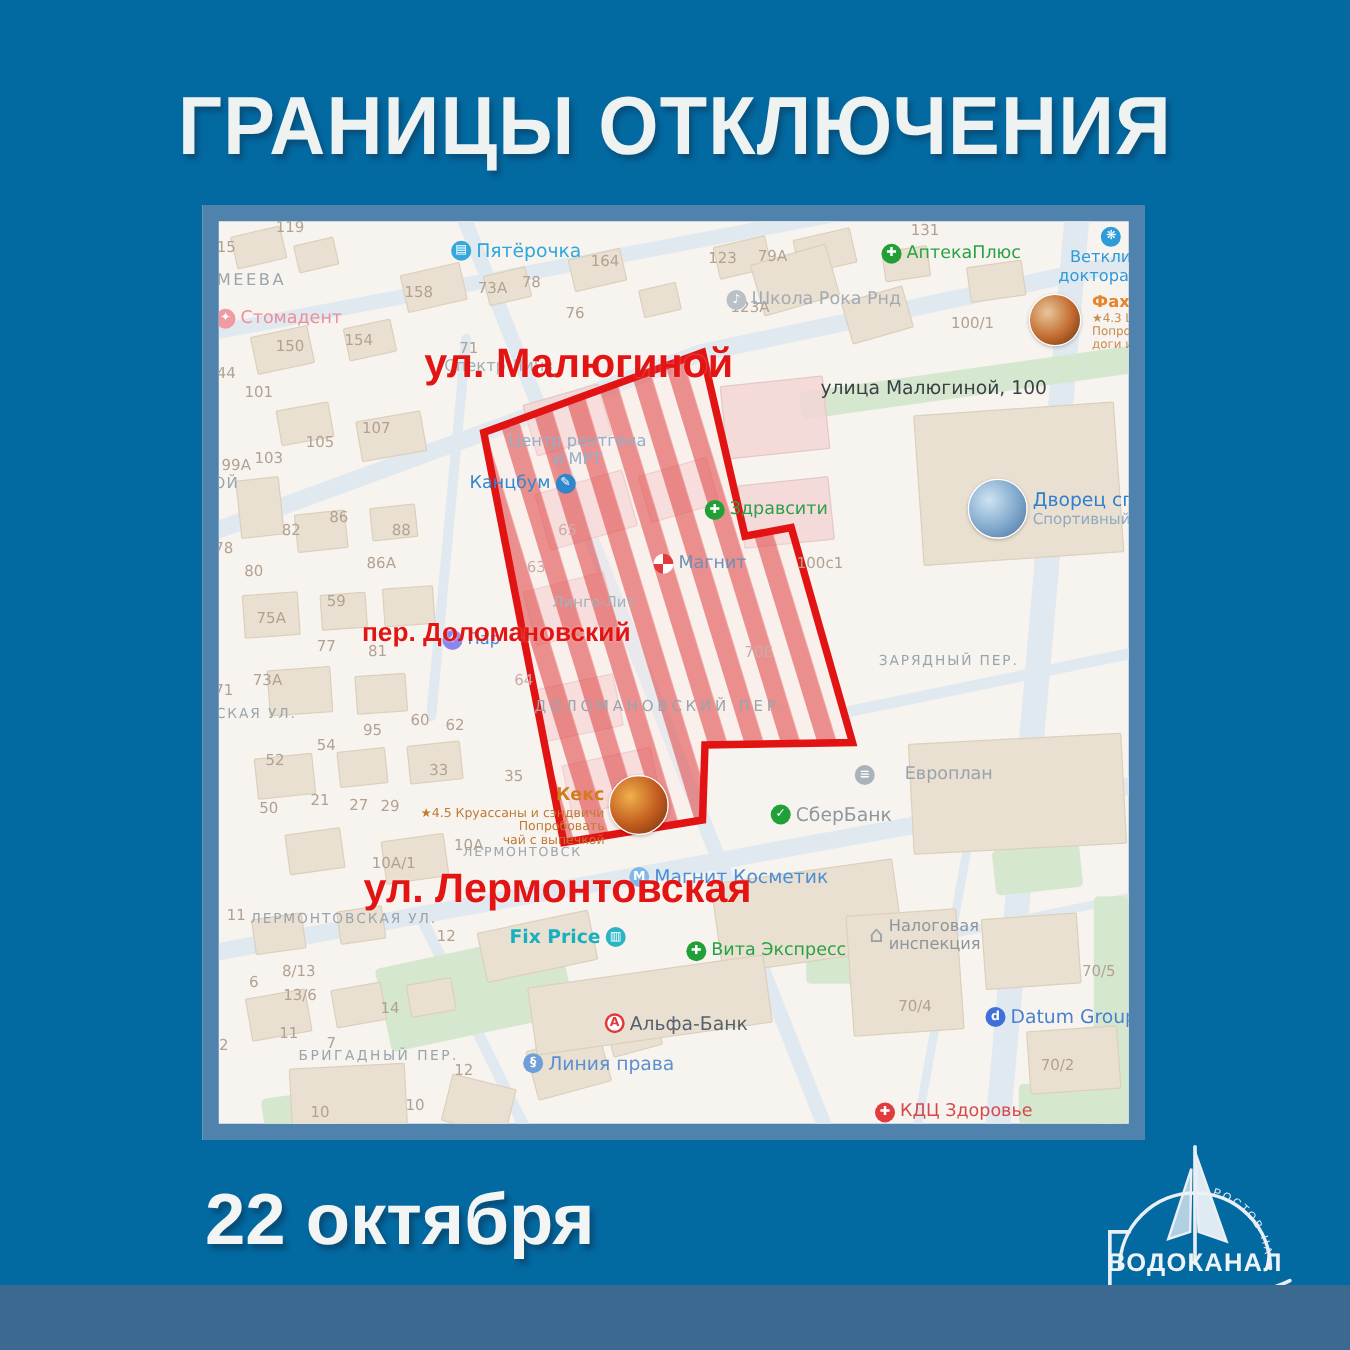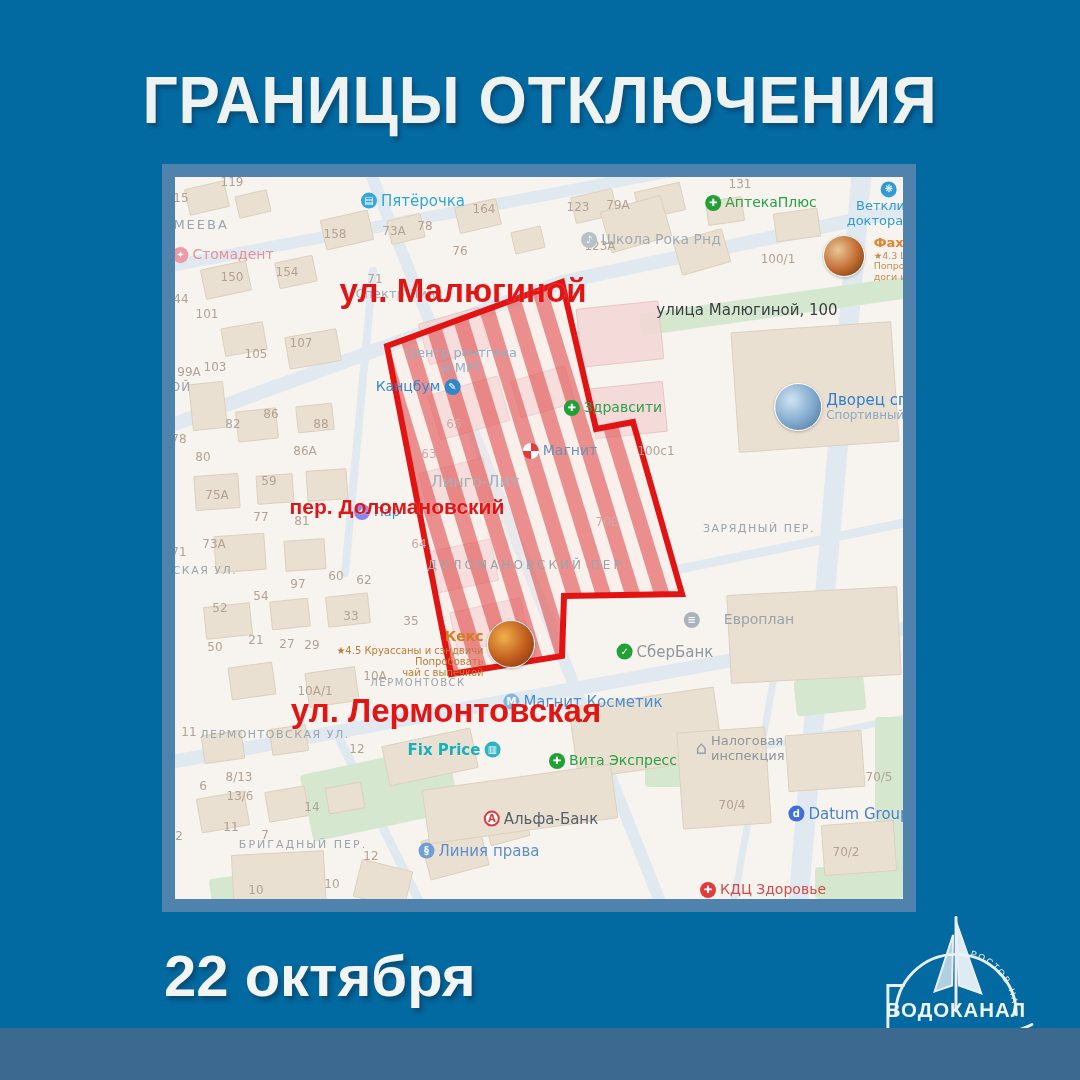--- a/index.html
+++ b/index.html
@@ -269,7 +269,7 @@
         </div>
         <div class="lbl poi" style="left: 282px; top: 305px;">
           <span class="plines" style="align-items: flex-start;">
-            <span style="color: rgb(168, 176, 184); font-size: 16px; margin-left: 36px;">Линго-Лит</span>
+            <span style="color: rgb(168, 176, 184); font-size: 12px; margin-left: 36px;">Линго-Лит</span>
           </span>
         </div>
         <div class="lbl poi" style="left: 202px; top: 335px;">

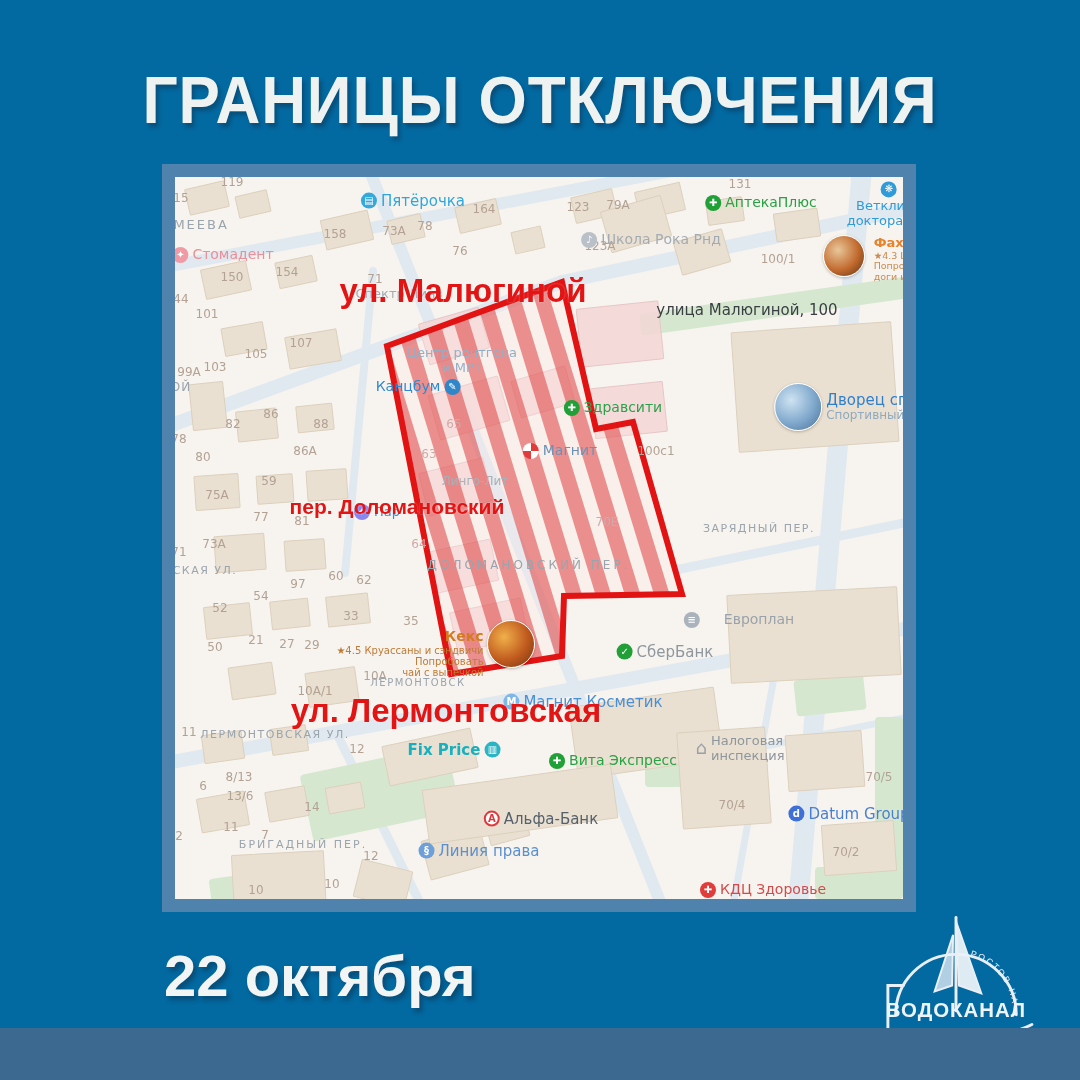--- a/index.html
+++ b/index.html
@@ -164,7 +164,7 @@
         <div class="lbl hn" style="left: 4px; top: 375px;">71</div>
         <div class="lbl hn" style="left: 45px; top: 431px;">52</div>
         <div class="lbl hn" style="left: 86px; top: 419px;">54</div>
-        <div class="lbl hn" style="left: 123px; top: 407px;">97</div>
+        <div class="lbl hn" style="left: 123px; top: 407px;">95</div>
         <div class="lbl hn" style="left: 161px; top: 399px;">60</div>
         <div class="lbl hn" style="left: 189px; top: 403px;">62</div>
         <div class="lbl hn" style="left: 176px; top: 439px;">33</div>

